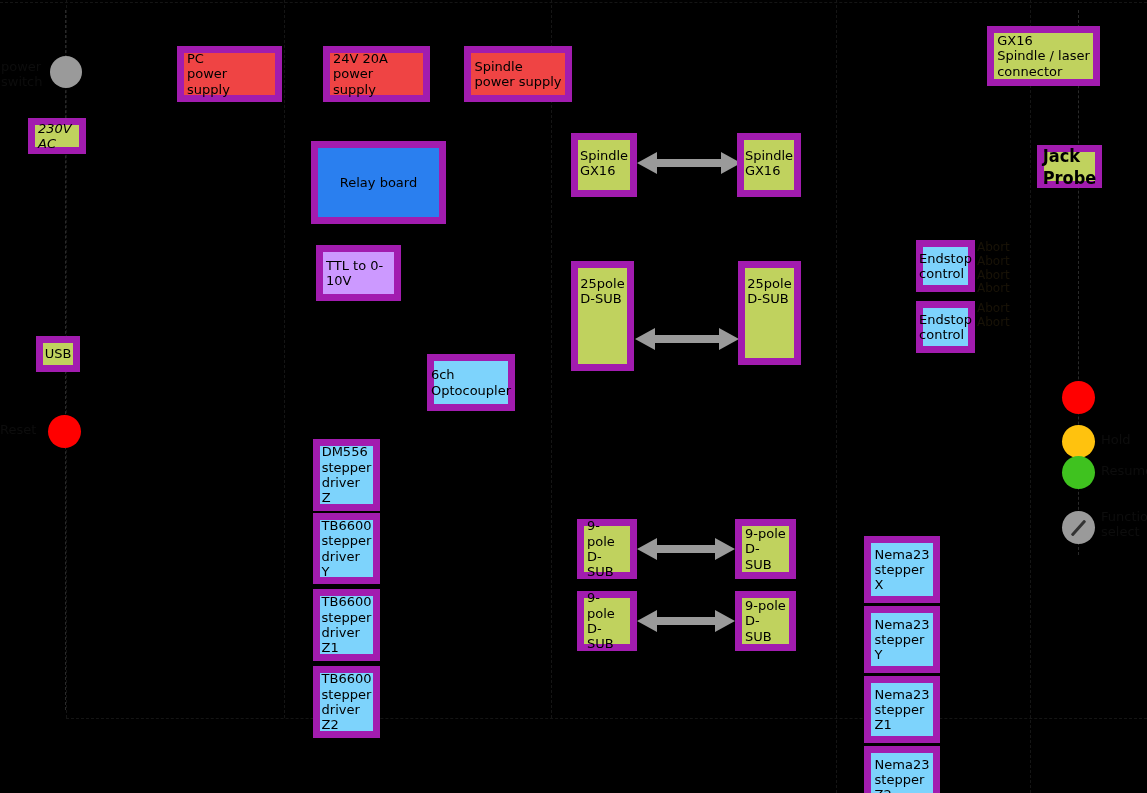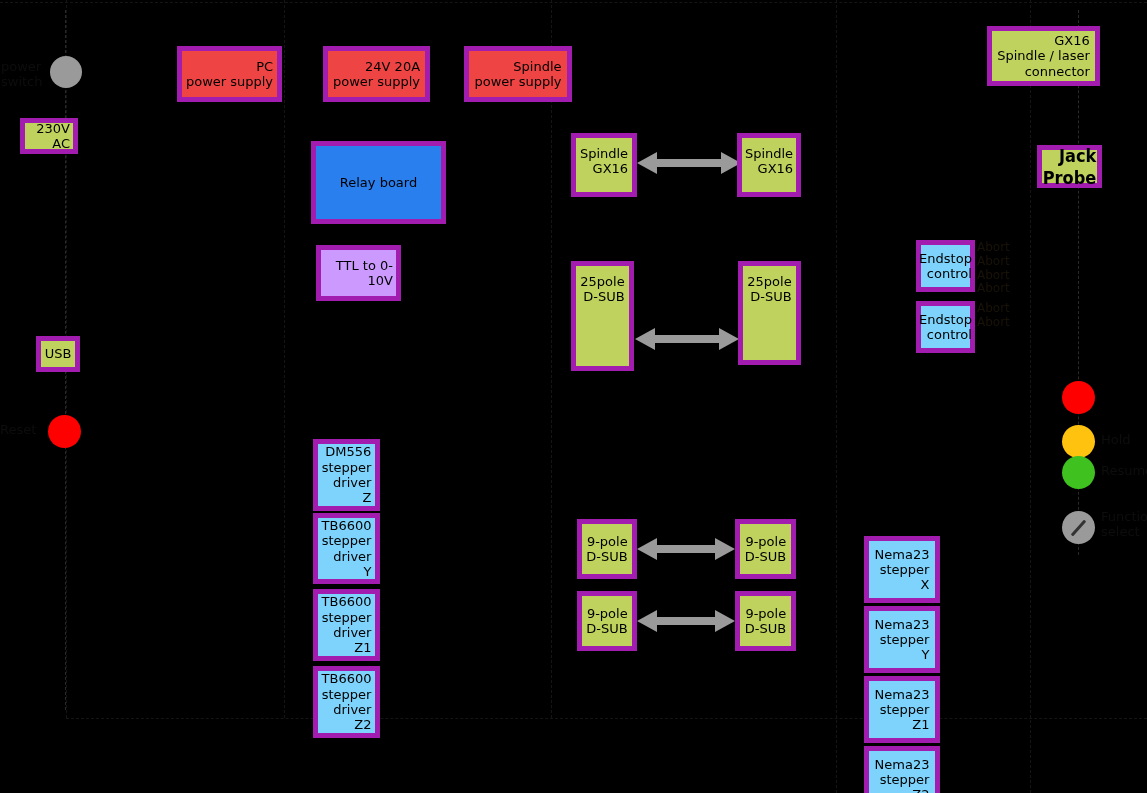--- a/index.html
+++ b/index.html
@@ -18,9 +18,9 @@
   
   .node{
     position:absolute;box-sizing:border-box;
-    border:5px solid #a21caf;
+    border:7px solid #a21caf;
     display:flex;align-items:center;justify-content:center;
-    text-align:right;line-height:1.18;
+    text-align:left;line-height:1.18;
     font-size:13px;color:#000;
     padding:2px 3px;
     white-space:pre-line;

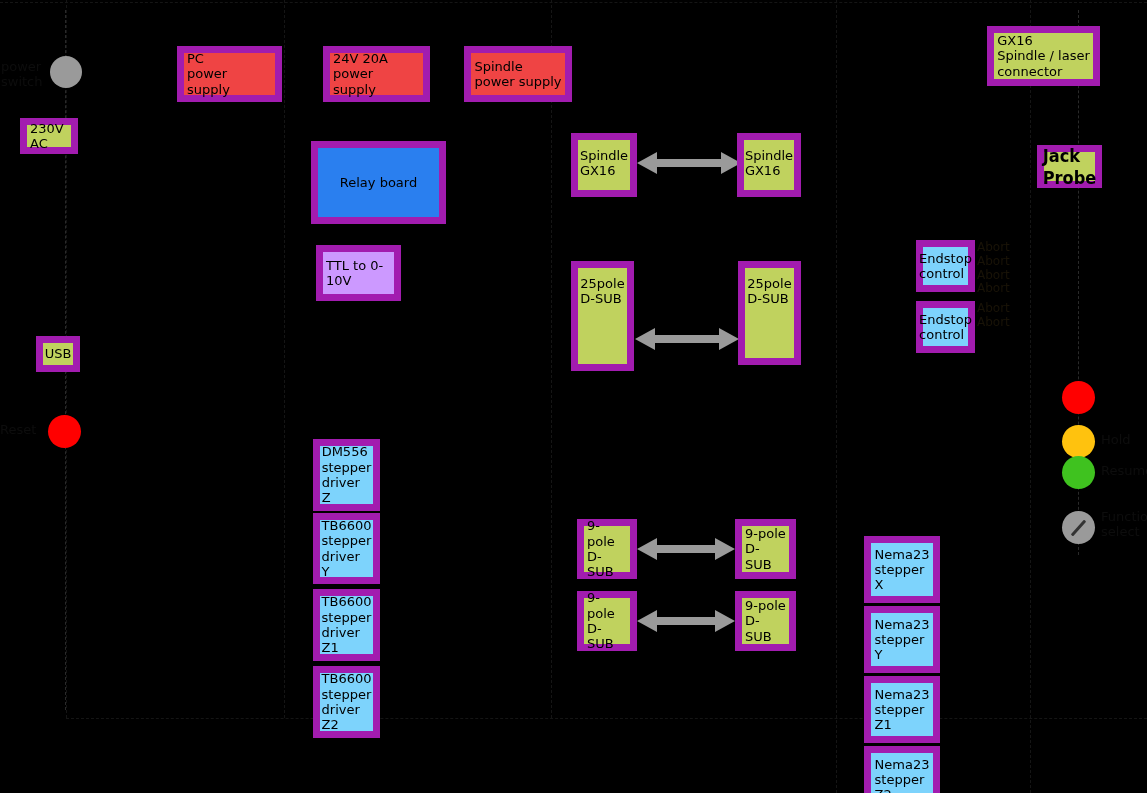--- a/index.html
+++ b/index.html
@@ -76,7 +76,7 @@
 
   <div class="circ circ-grey" style="left:50px;top:56px;width:32px;height:32px;"></div>
 
-  <div class="node green" style="left:20px;top:118px;width:58px;height:36px;">230V AC</div>
+  <div class="node green" style="left:28px;top:118px;width:58px;height:36px;font-style:italic;">230V AC</div>
 
   <div class="node green" style="left:36px;top:336px;width:44px;height:36px;">USB</div>
 

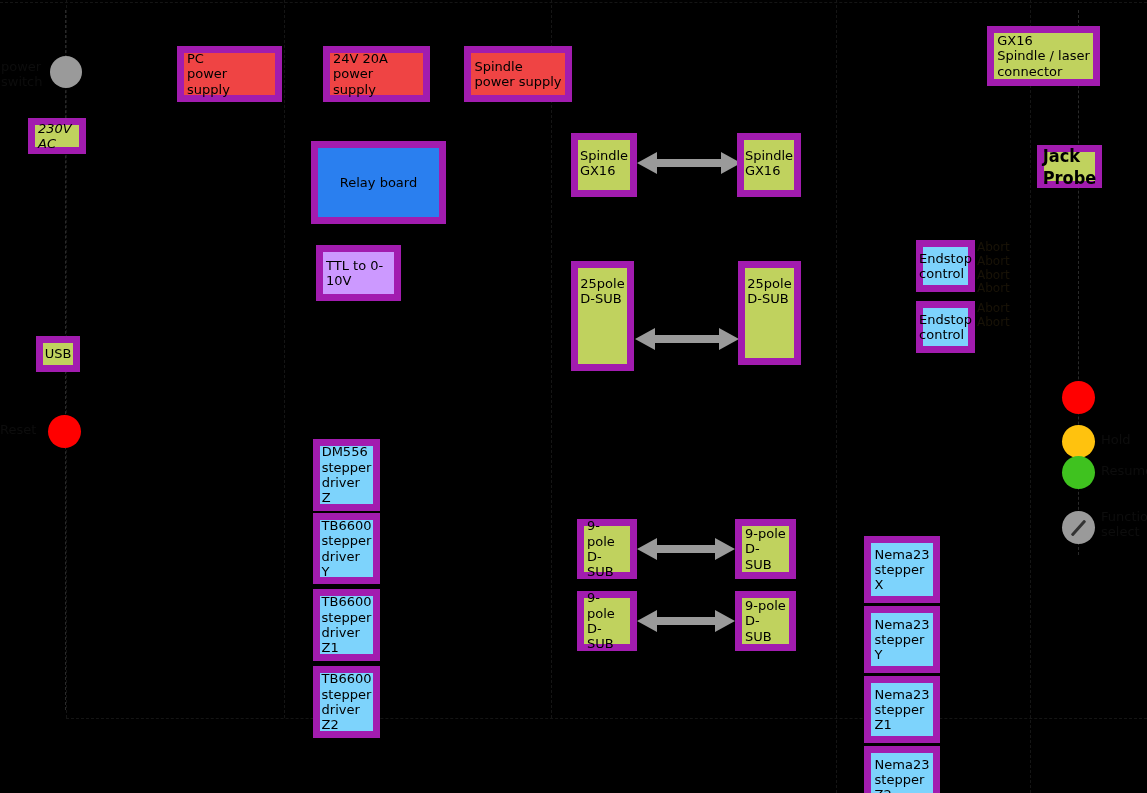--- a/index.html
+++ b/index.html
@@ -99,6 +99,8 @@
   <div class="node violet" style="left:316px;top:245px;width:85px;height:56px;">TTL to 0-10V</div>
 
 
+  <div class="node yellow" style="left:427px;top:354px;width:88px;height:57px;">6ch
+Optocoupler</div>
 
   <div class="node orange" style="left:313px;top:411px;width:67px;height:72px;">DM556
 stepper

